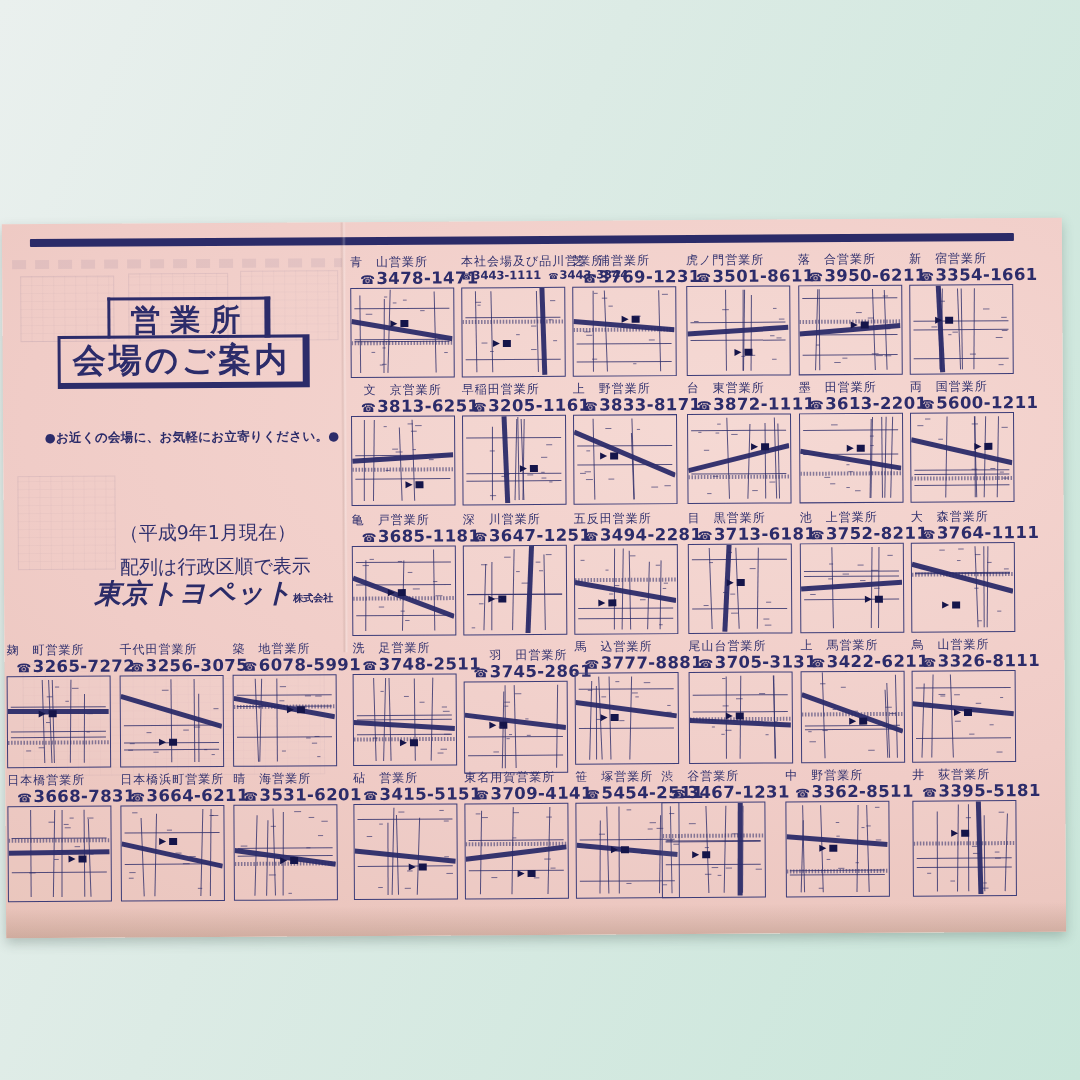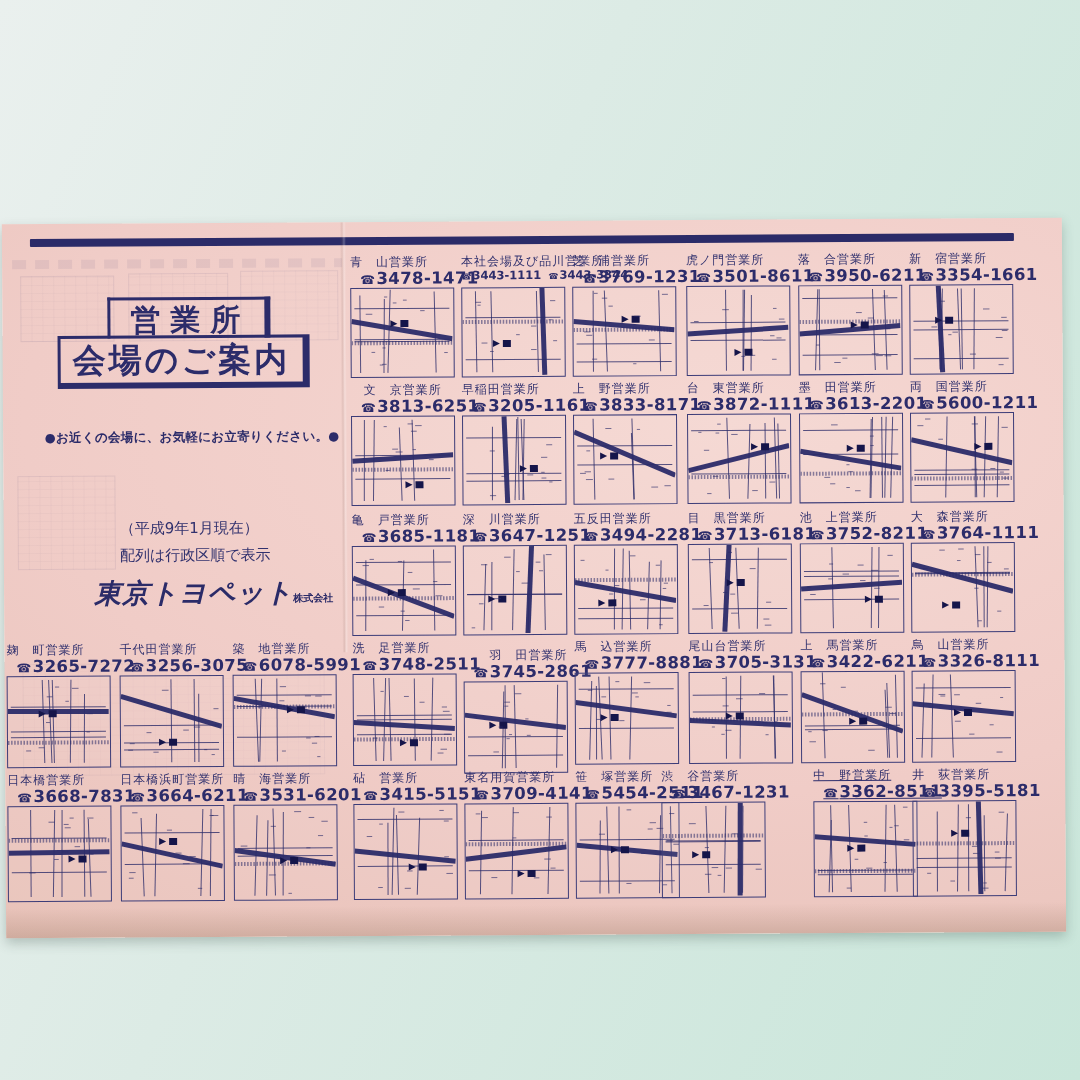--- a/index.html
+++ b/index.html
@@ -30,7 +30,7 @@
        padding:4px 12px;font-size:33px;letter-spacing:3px;line-height:1.1;margin-top:-3px;}
   .tagline{position:absolute;left:26px;top:206px;width:326px;text-align:center;
        font-size:12.5px;font-weight:bold;letter-spacing:.3px;color:#2c2c6a;}
-  .note{position:absolute;left:116px;top:292px;font-size:15px;line-height:1.8;color:#31316e;}
+  .note{position:absolute;left:116px;top:292px;font-size:19px;line-height:1.8;color:#31316e;}
   .logo{position:absolute;left:90px;top:352px;font-size:27px;font-weight:bold;font-style:italic;
        letter-spacing:1px;color:#2b2b68;white-space:nowrap;}
   .logo .sfx{font-size:10px;font-style:normal;letter-spacing:0;}

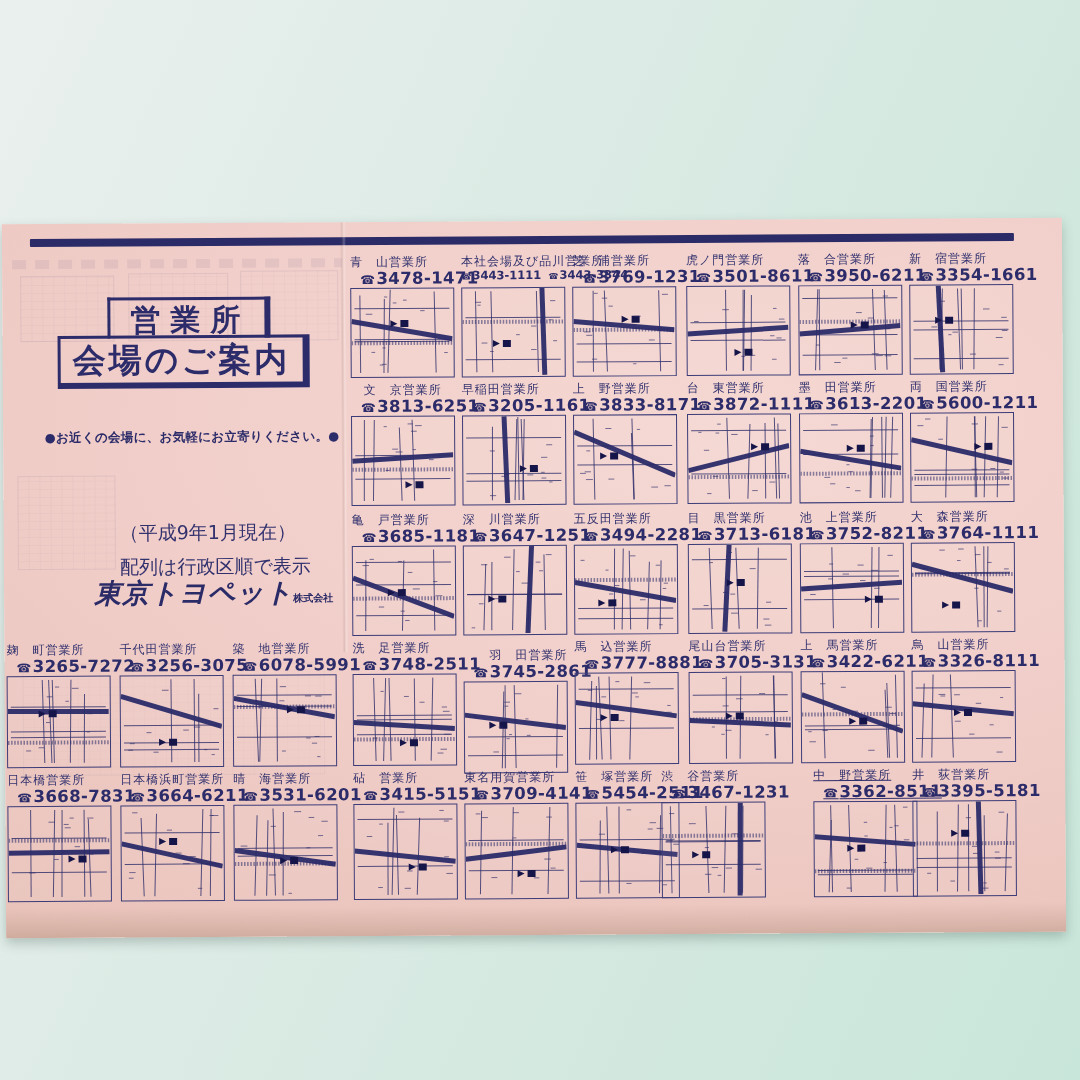--- a/index.html
+++ b/index.html
@@ -1033,7 +1033,7 @@
           </svg>
         </div>
   </div>
-      <div class="cell" style="left: 808px; top: 550px; text-decoration: underline;">
+      <div class="cell" style="left: 780px; top: 550px;">
     <div class="name">中　野営業所</div>
     <div class="phoneline"><span class="pgroup"><span class="pic">☎</span><span class="num">3362-8511</span></span></div>
     <div class="map" style="top: 32px; height: 96px;">

